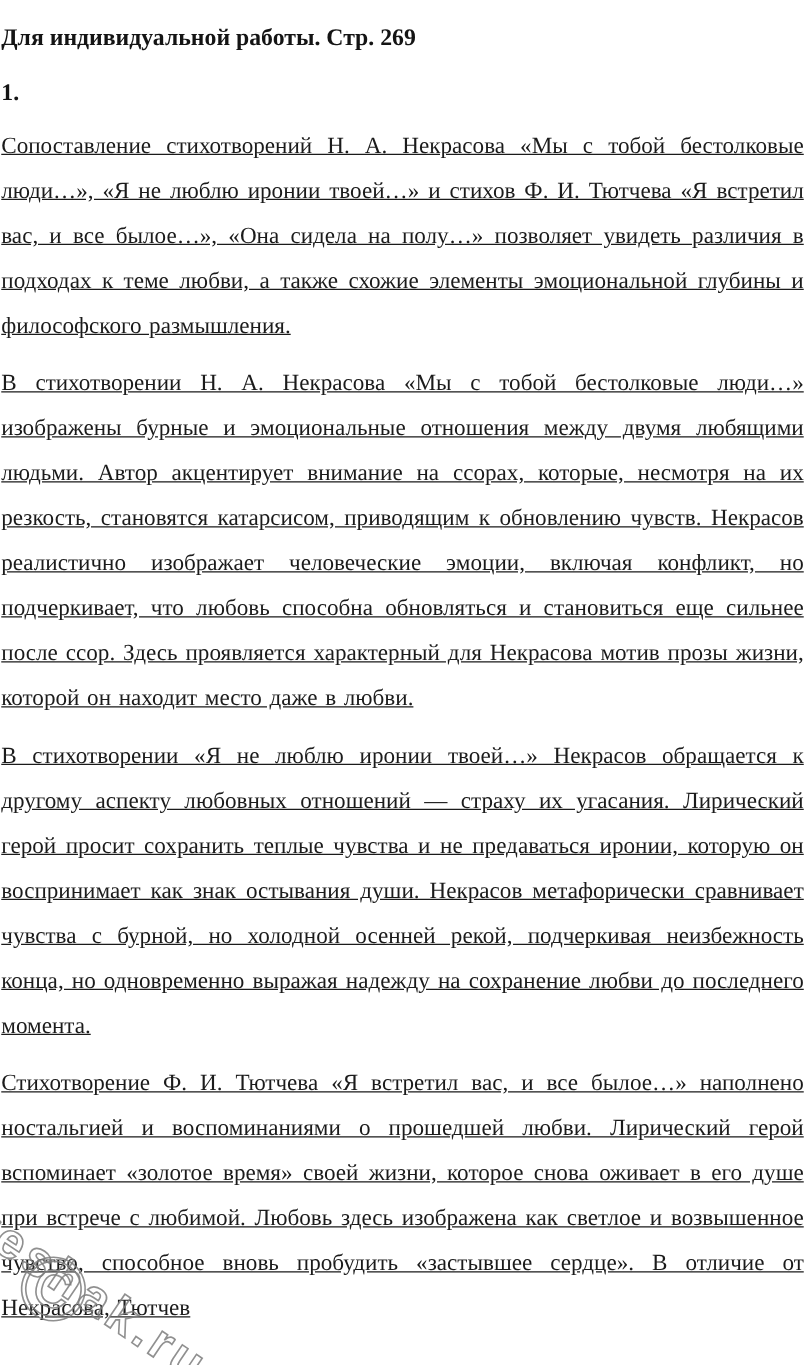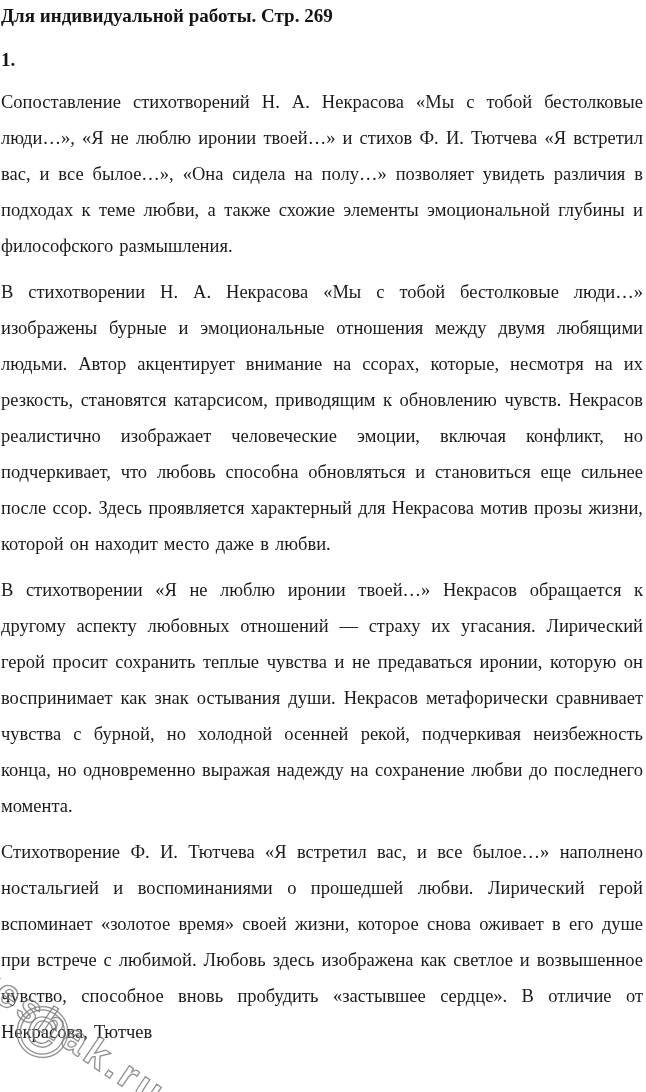--- a/index.html
+++ b/index.html
@@ -17,7 +17,7 @@
     color: #1b1b1b;
   }
   .content {
-    padding: 4px 3px 0 1px;
+    padding: 19px 3px 0 1px;
   }
   .doc-title {
     font-weight: bold;

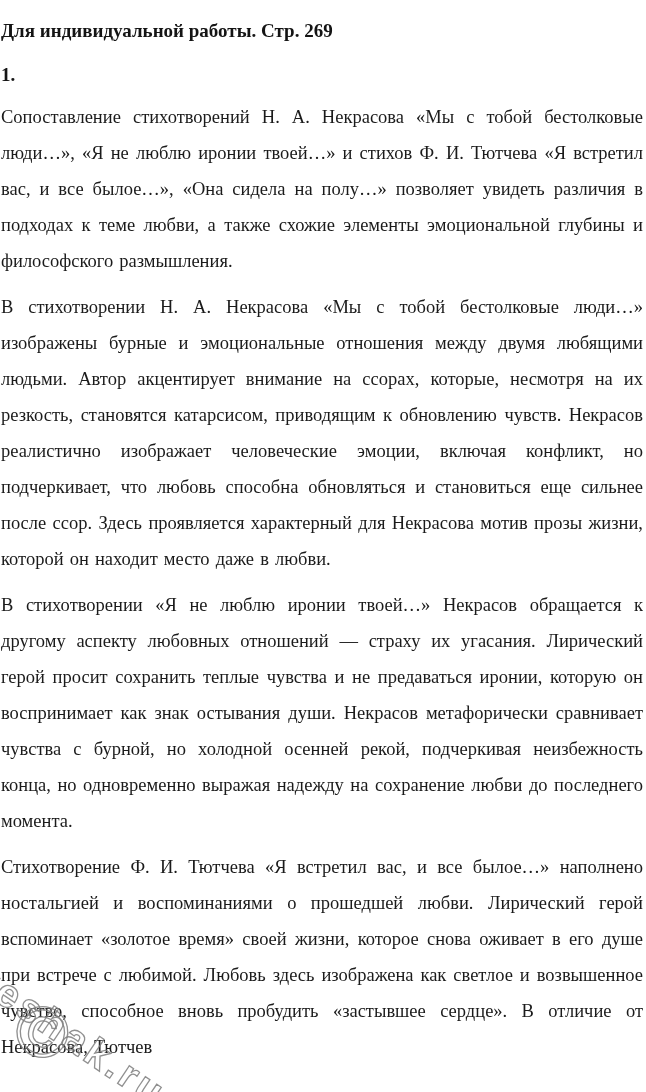--- a/index.html
+++ b/index.html
@@ -41,6 +41,7 @@
     text-justify: inter-word;
     margin: 0 0 10px 0;
     word-spacing: 1.5px;
+    text-decoration: underline;
   }
   
   .wm-text {

